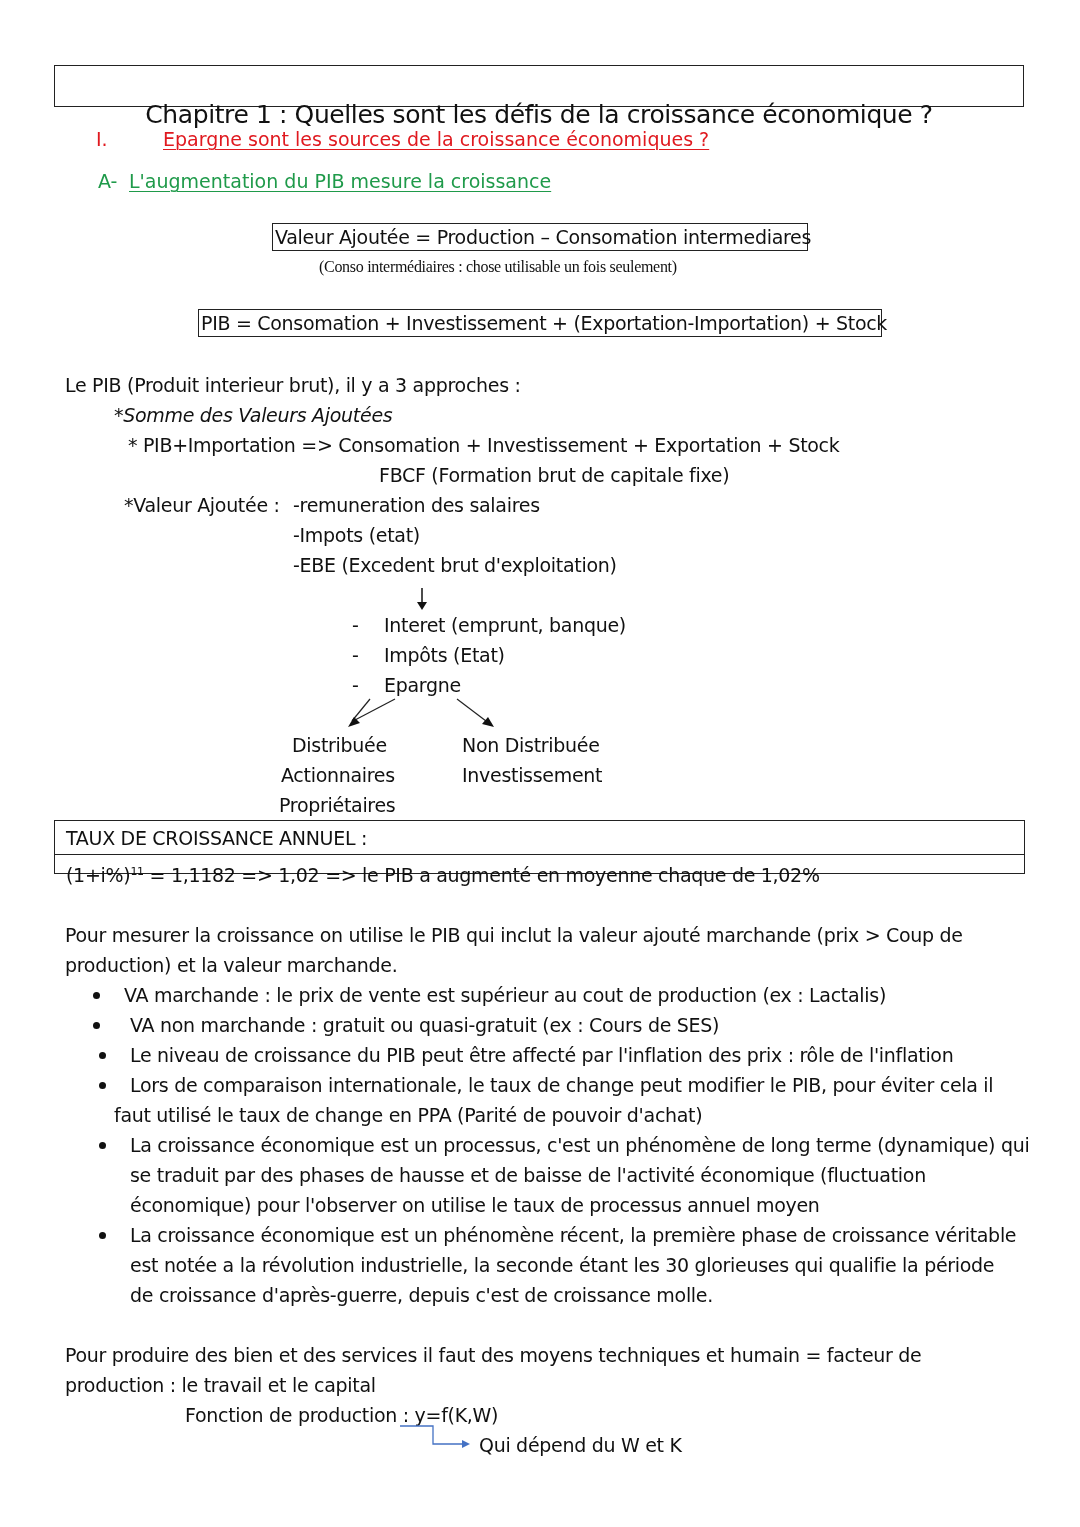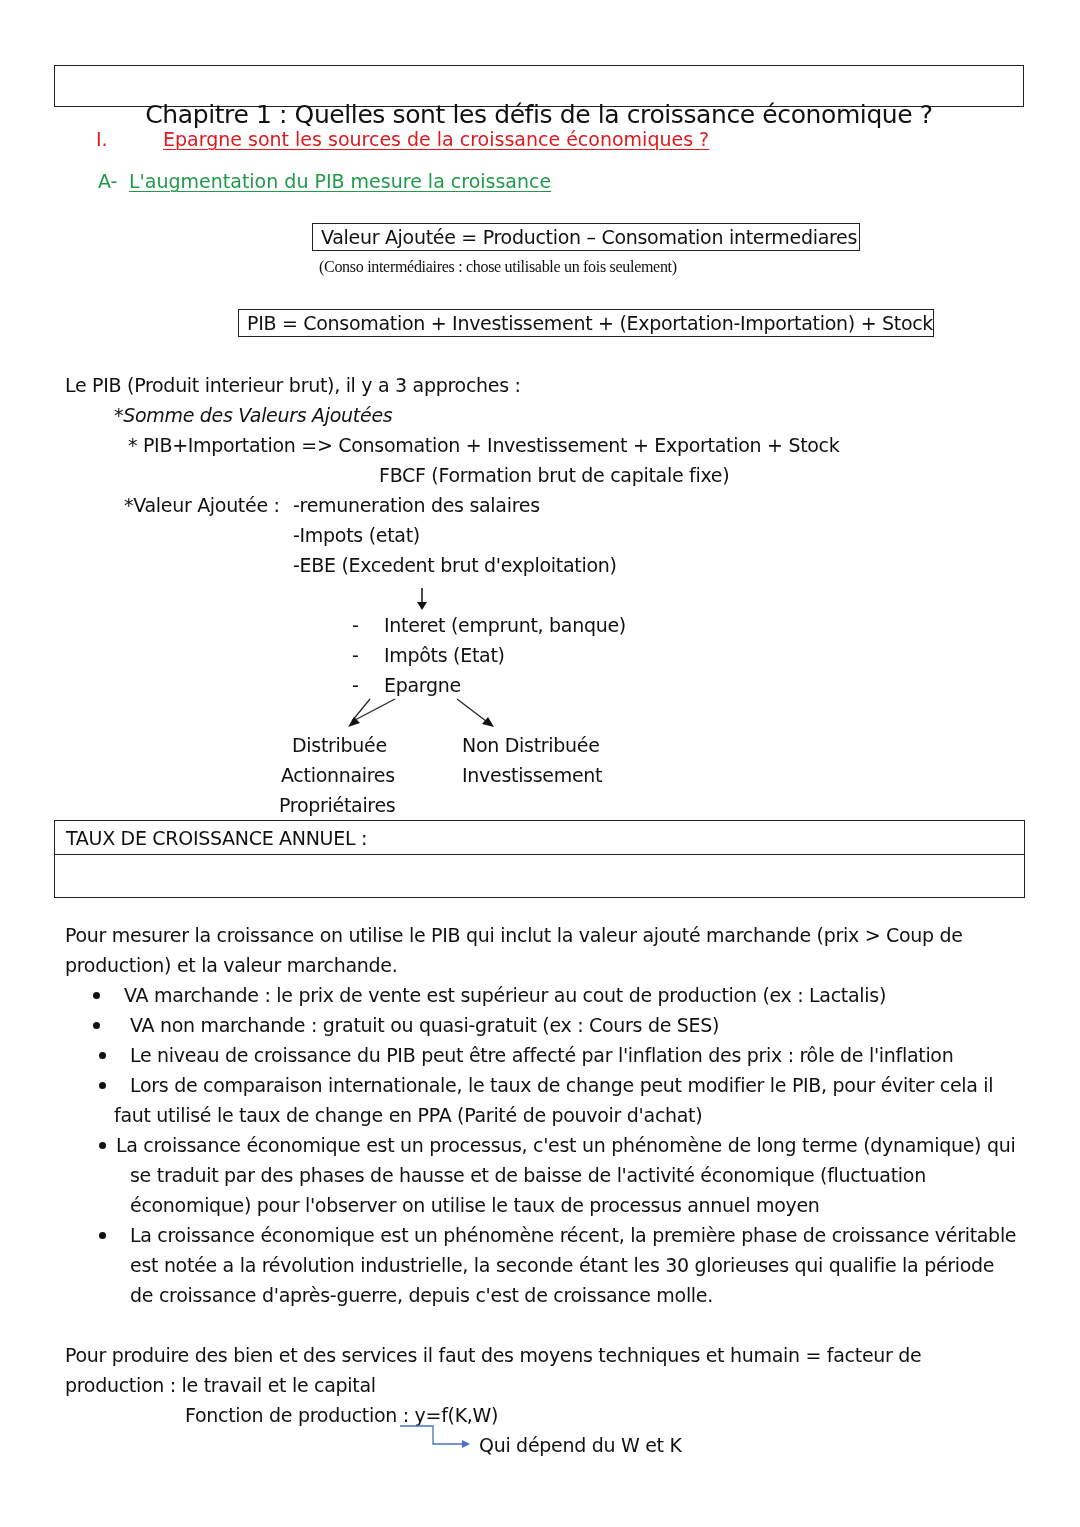--- a/index.html
+++ b/index.html
@@ -21,7 +21,7 @@
   .h-red u { text-decoration-thickness: 1px; text-underline-offset: 3px; }
   .h-green { color: #1f9a4a; font-size: 19px; }
   .h-green u { text-decoration-thickness: 1px; text-underline-offset: 3px; }
-  .formula-box { border: 1.5px solid #222; padding: 0 8px; line-height: 26px; margin-left: 40px; }
+  .formula-box { border: 1.5px solid #222; padding: 0 2px; line-height: 26px; }
   .note { font-size: 16px; letter-spacing: -0.3px; font-family: Liberation Serif, serif; }
   .taux-box {
     position: absolute; left: 54px; top: 820px; width: 971px; height: 78px;

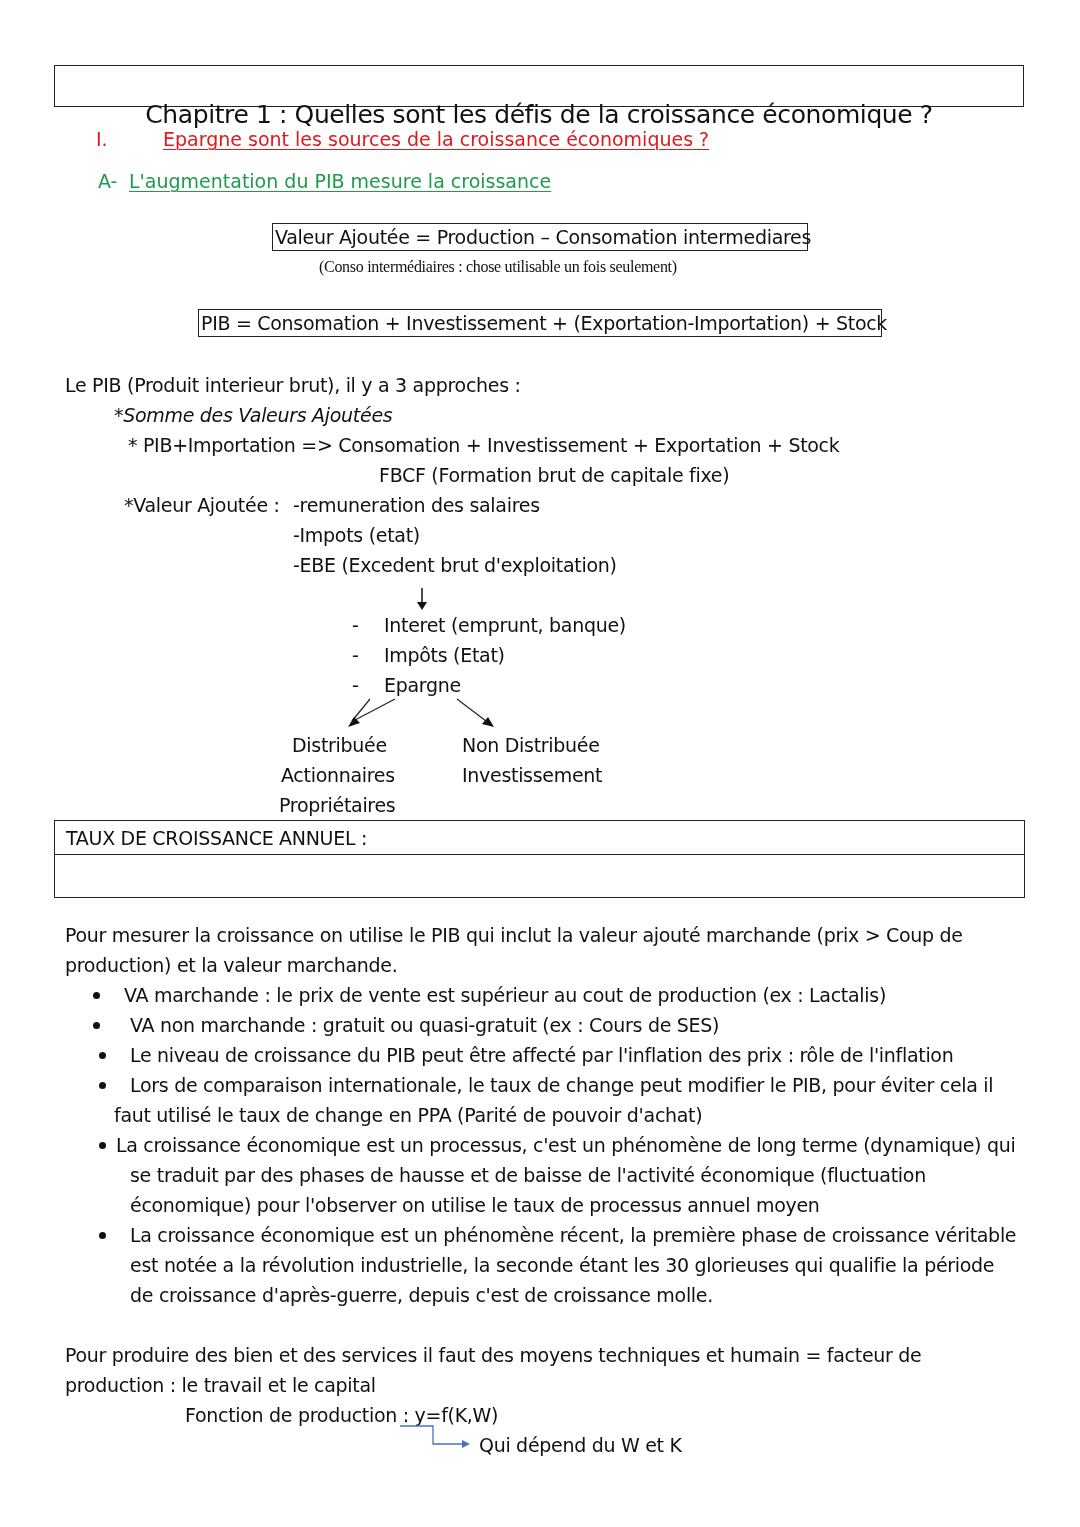--- a/index.html
+++ b/index.html
@@ -24,7 +24,7 @@
   .formula-box { border: 1.5px solid #222; padding: 0 2px; line-height: 26px; }
   .note { font-size: 16px; letter-spacing: -0.3px; font-family: Liberation Serif, serif; }
   .taux-box {
-    position: absolute; left: 54px; top: 820px; width: 971px; height: 78px;
+    position: absolute; left: 54px; top: 820px; width: 971px; height: 54px;
     border: 1.5px solid #222; box-sizing: border-box;
   }
   .taux-row1 {

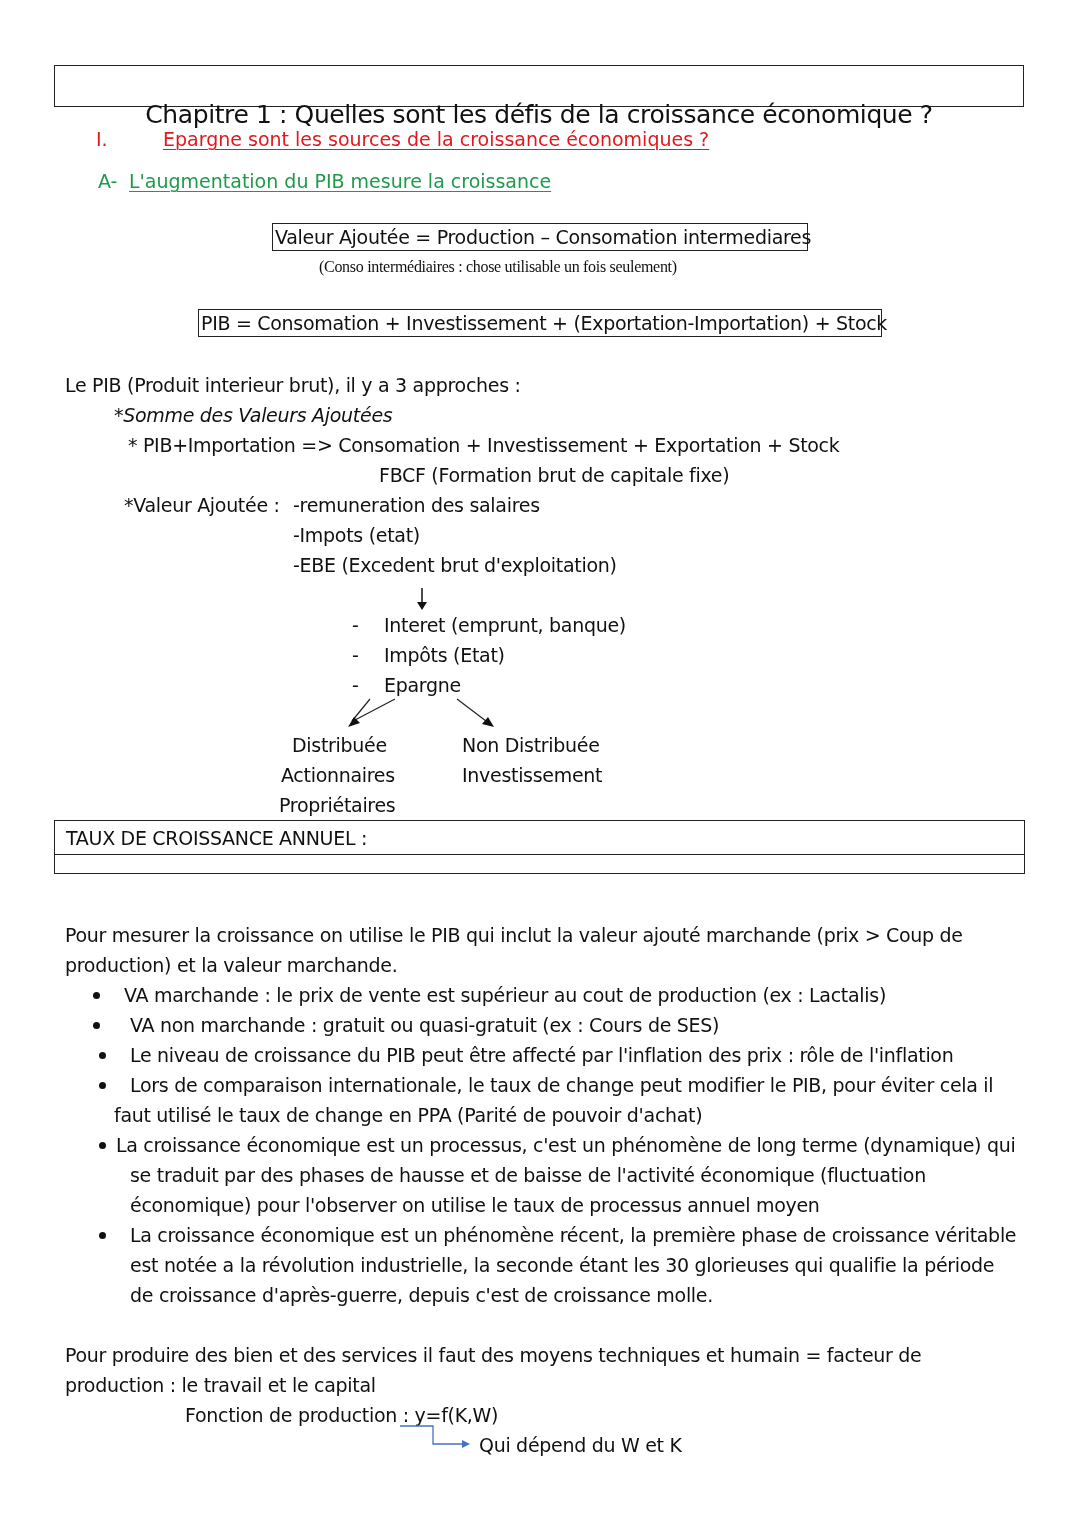--- a/index.html
+++ b/index.html
@@ -102,6 +102,9 @@
   <div class="taux-row1 t">
     <span>TAUX DE CROISSANCE ANNUEL :</span>
   </div>
+  <div class="taux-row2 t">
+    <span class="txt"><span>(1+i%)</span><sup>11</sup><span> = 1,1182 =&gt; 1,02 =&gt; le PIB a augmenté en moyenne chaque de 1,02%</span></span>
+  </div>
 </div>
 
 <div class="abs t" style="left:65px; top:920px;">Pour mesurer la croissance on utilise le PIB qui inclut la valeur ajouté marchande (prix &gt; Coup de</div>

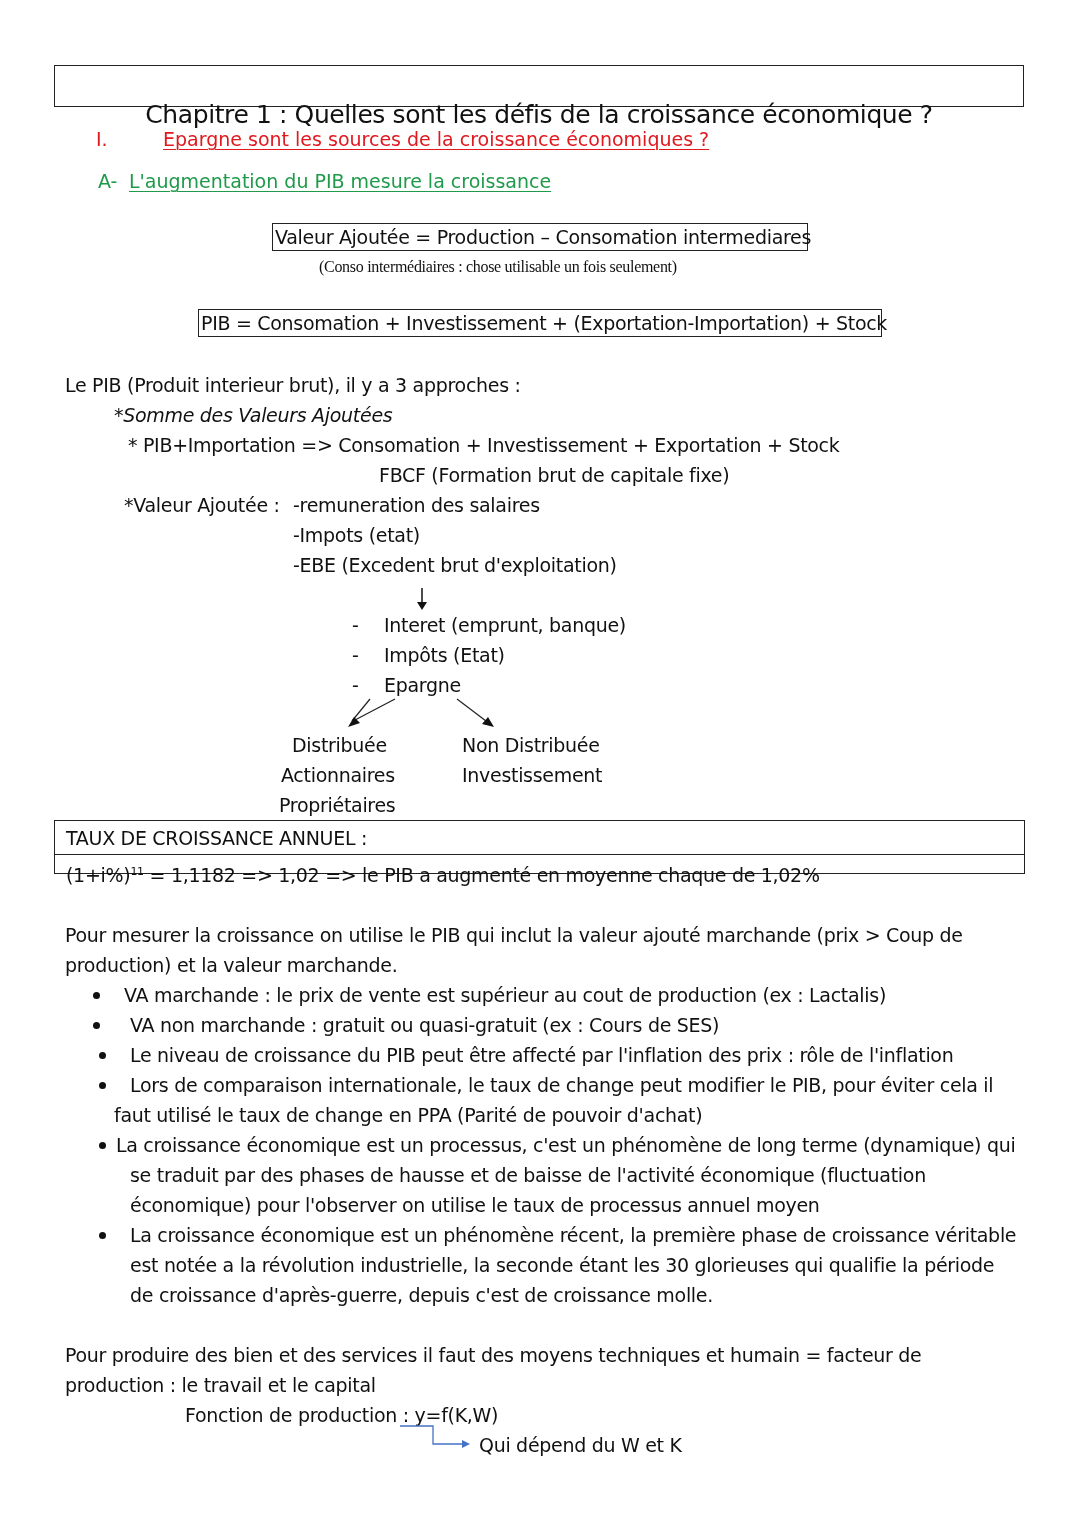--- a/index.html
+++ b/index.html
@@ -124,7 +124,7 @@
 <div class="abs t" style="left:114px; top:1100px;">faut utilisé le taux de change en PPA (Parité de pouvoir d'achat)</div>
 
 <div class="bullet-dot" style="left:99px; top:1142px;"></div>
-<div class="abs t" style="left:116px; top:1130px;text-align:center;">La croissance économique est un processus, c'est un phénomène de long terme (dynamique) qui</div>
+<div class="abs t" style="left:130px; top:1130px;text-align:center;">La croissance économique est un processus, c'est un phénomène de long terme (dynamique) qui</div>
 <div class="abs t" style="left:130px; top:1160px;">se traduit par des phases de hausse et de baisse de l'activité économique (fluctuation</div>
 <div class="abs t" style="left:130px; top:1190px;">économique) pour l'observer on utilise le taux de processus annuel moyen</div>
 

